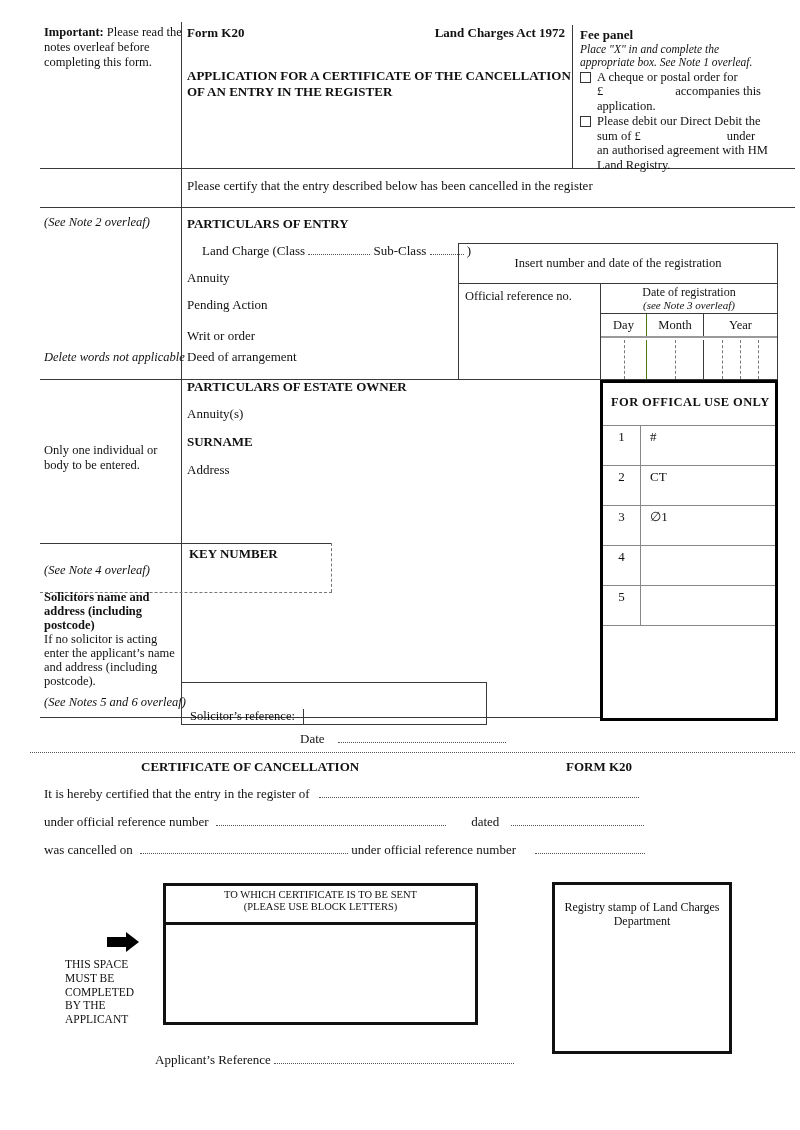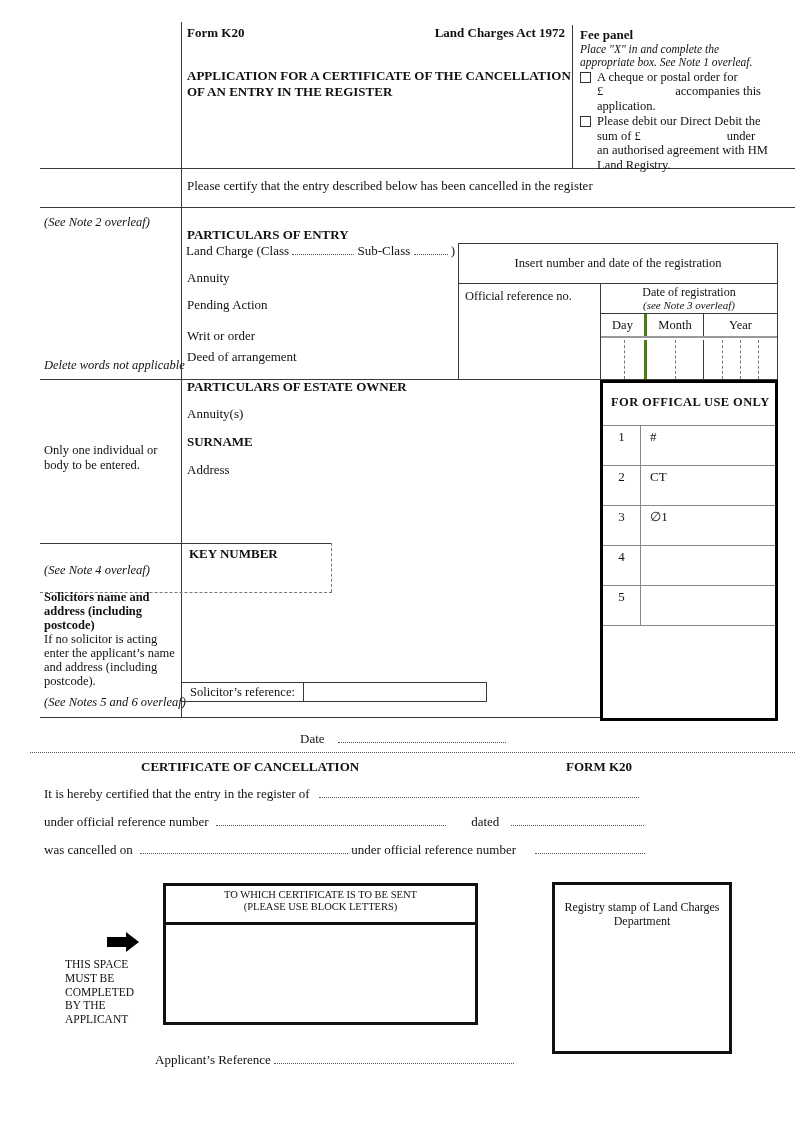--- a/index.html
+++ b/index.html
@@ -76,6 +76,9 @@
   <div class="hline" style="left:40px; top:717px; width:560px;"></div>
   <div class="hdash" style="left:30px; top:752px; width:765px; border-top-style:dotted; border-top-color:#555;"></div>
 
+  <div class="abs small" style="left:44px; top:25px; width:138px; line-height:15px;">
+    <span class="b">Important:</span><span> Please read the notes overleaf before completing this form.</span>
+  </div>
 
   <div class="abs b" style="left:187px; top:25px; width:378px; display:flex; justify-content:space-between;">
     <span>Form K20</span>

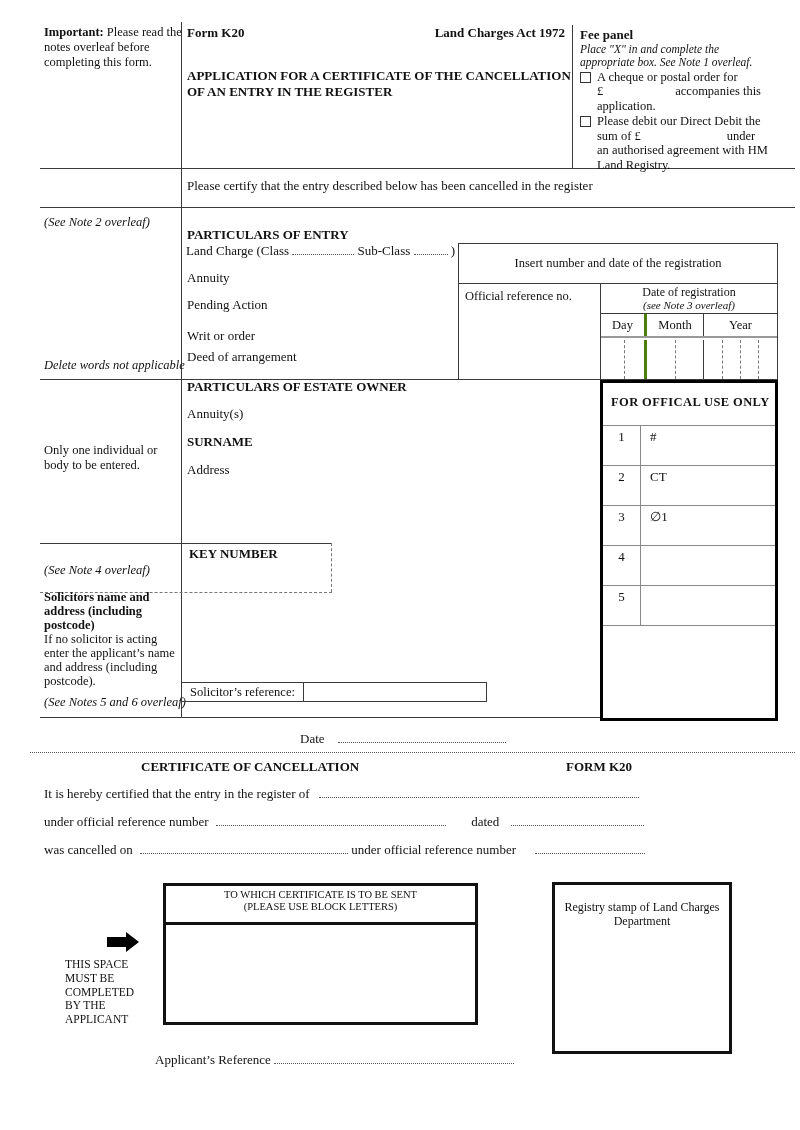--- a/index.html
+++ b/index.html
@@ -117,7 +117,7 @@
   <div class="abs" style="left:187px; top:178px;">Please certify that the entry described below has been cancelled in the register</div>
 
   <div class="abs i small" style="left:44px; top:215px;">(See Note 2 overleaf)</div>
-  <div class="abs b" style="left:187px; top:216px;margin-top:11px;">PARTICULARS OF ENTRY</div>
+  <div class="abs b" style="left:187px; top:216px;">PARTICULARS OF ENTRY</div>
   <div class="abs" style="left:186px; top:243px;">
     <span>Land Charge (Class</span>
     <span class="dotted" style="width:62px;"></span>

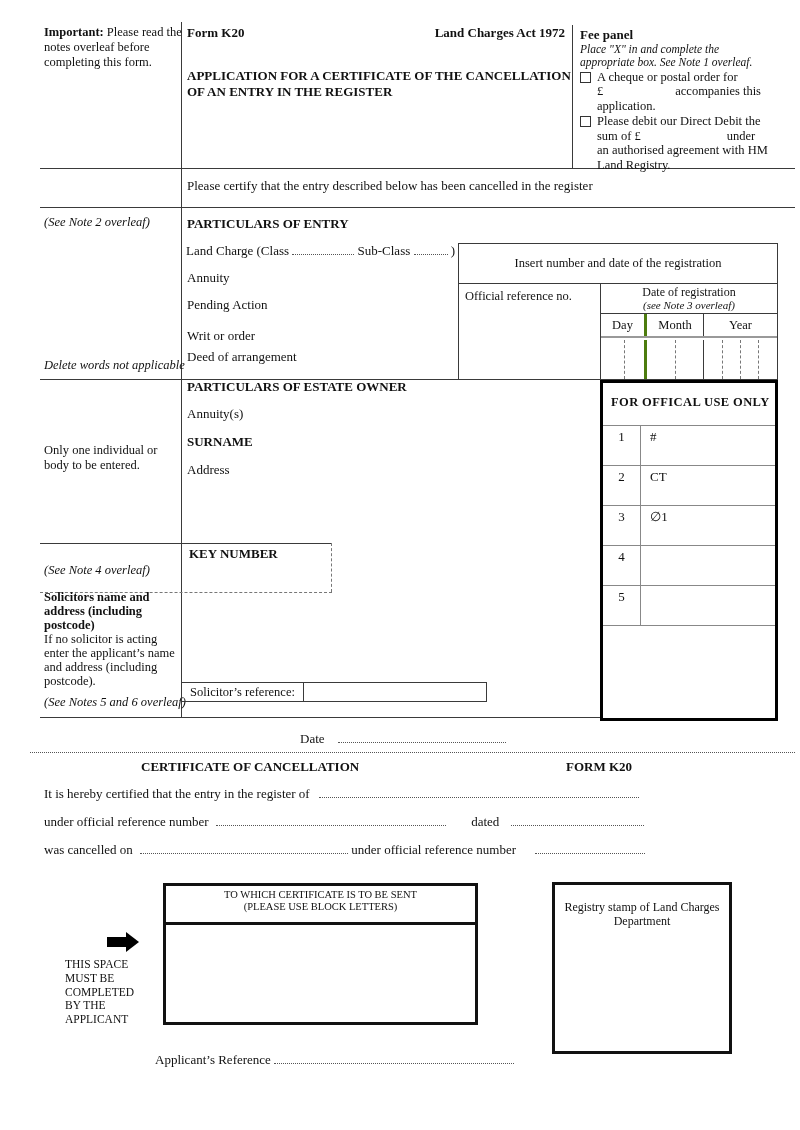--- a/index.html
+++ b/index.html
@@ -118,7 +118,7 @@
 
   <div class="abs i small" style="left:44px; top:215px;">(See Note 2 overleaf)</div>
   <div class="abs b" style="left:187px; top:216px;">PARTICULARS OF ENTRY</div>
-  <div class="abs" style="left:186px; top:243px;">
+  <div class="abs" style="left:202px; top:243px;">
     <span>Land Charge (Class</span>
     <span class="dotted" style="width:62px;"></span>
     <span>Sub-Class</span>

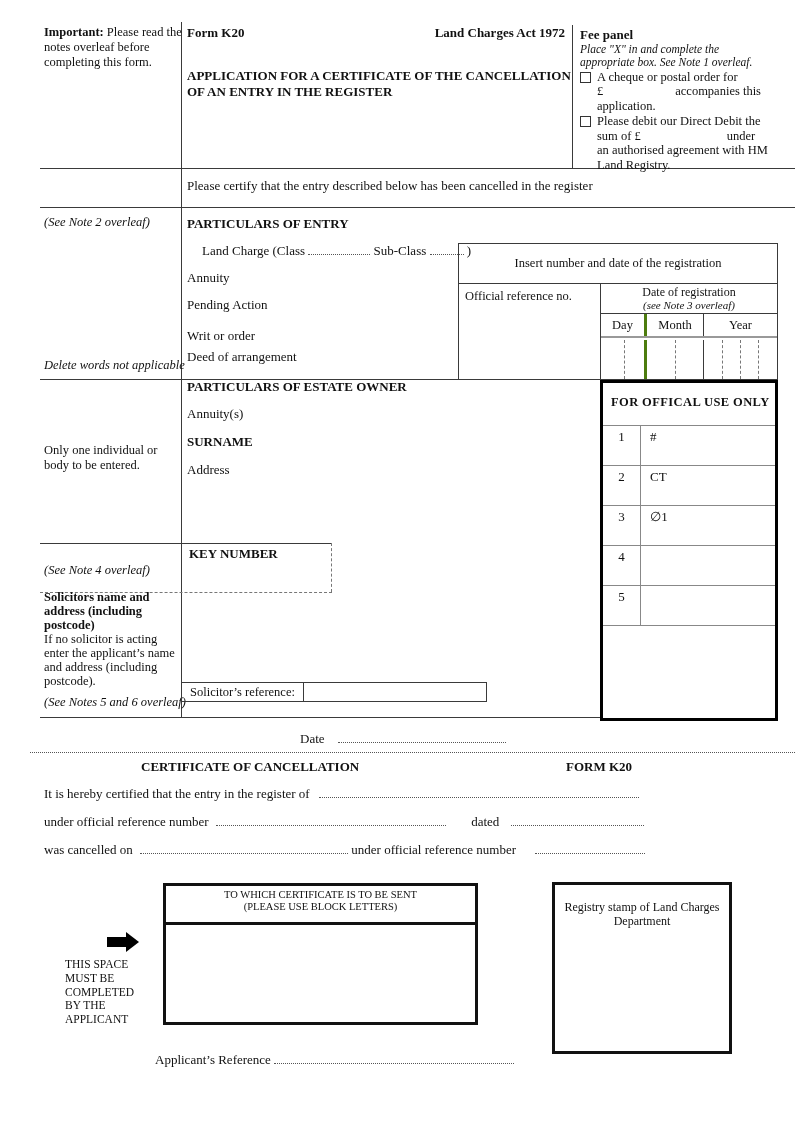--- a/index.html
+++ b/index.html
@@ -34,7 +34,7 @@
   .regtable .subhdr { position:absolute; top:70px; left:142px; right:0; height:24px; border-bottom:2px solid #999; display:flex; font-size:12.5px; }
   .regtable .subhdr > div { display:flex; align-items:center; justify-content:center; }
   .regtable .inrow { position:absolute; top:96px; bottom:0; left:142px; right:0; display:flex; }
-  .cell-day { width:46px; border-right:3px solid #4d7c0f; position:relative; }
+  .cell-day { width:46px; border-right:1px solid #4d7c0f; position:relative; }
   .cell-month { width:57px; border-right:1px solid #3a3a3a; position:relative; }
   .cell-year { width:73px; position:relative; }
 

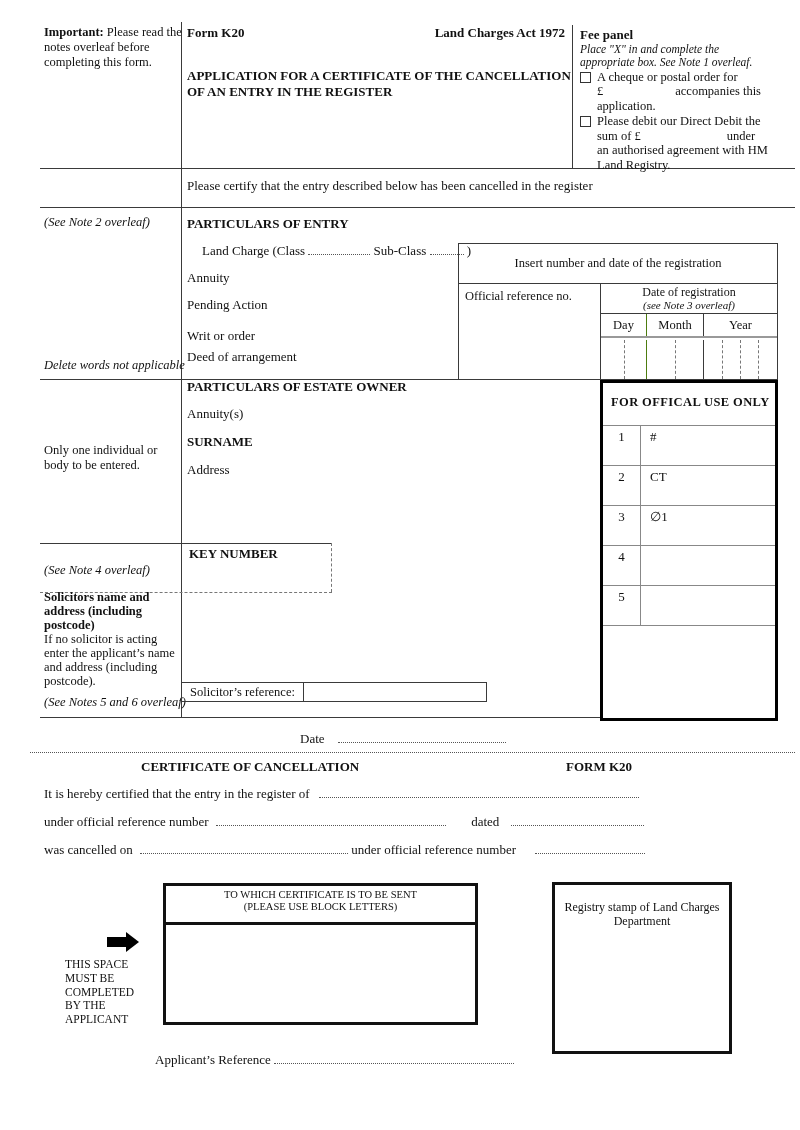--- a/index.html
+++ b/index.html
@@ -129,7 +129,7 @@
   <div class="abs" style="left:187px; top:297px;">Pending Action</div>
   <div class="abs" style="left:187px; top:328px;">Writ or order</div>
   <div class="abs" style="left:187px; top:349px;">Deed of arrangement</div>
-  <div class="abs i small" style="left:44px; top:350px;margin-top:8px;">Delete words not applicable</div>
+  <div class="abs i small" style="left:44px; top:350px;">Delete words not applicable</div>
 
   <div class="abs regtable">
     <div class="hdr">Insert number and date of the registration</div>

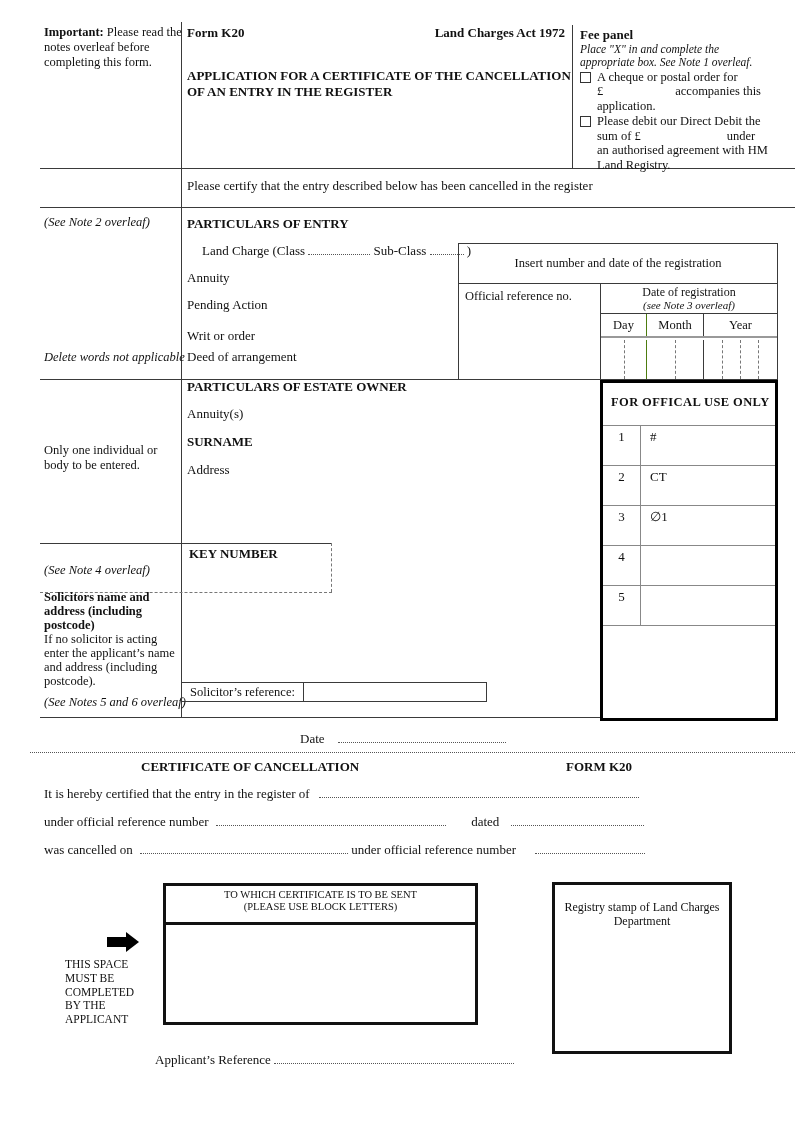--- a/index.html
+++ b/index.html
@@ -50,7 +50,7 @@
   .keybox { left:181px; top:543px; width:151px; height:49px; border-right:1px dashed #777; padding:3px 0 0 8px; }
 
   
-  .solref { left:181px; top:682px; width:306px; height:20px; border:1px solid #3a3a3a; display:flex; }
+  .solref { left:181px; top:682px; width:306px; height:43px; border:1px solid #3a3a3a; display:flex;align-items:flex-end; }
   .solref .lbl { width:122px; border-right:1px solid #3a3a3a; display:flex; align-items:center; padding-left:8px; font-size:12.5px; }
   .solref .inp { flex:1; }
 

